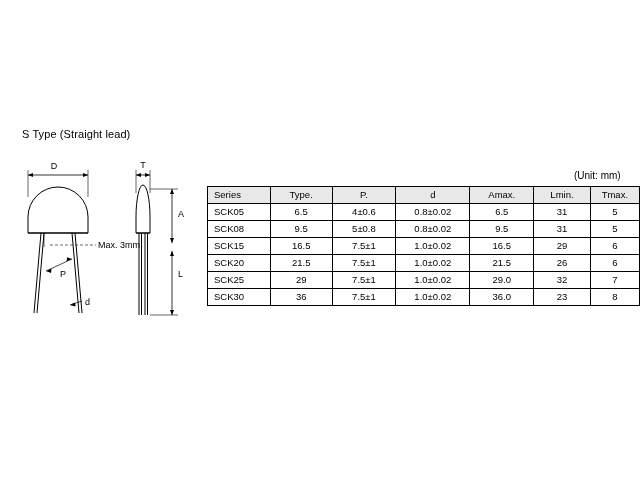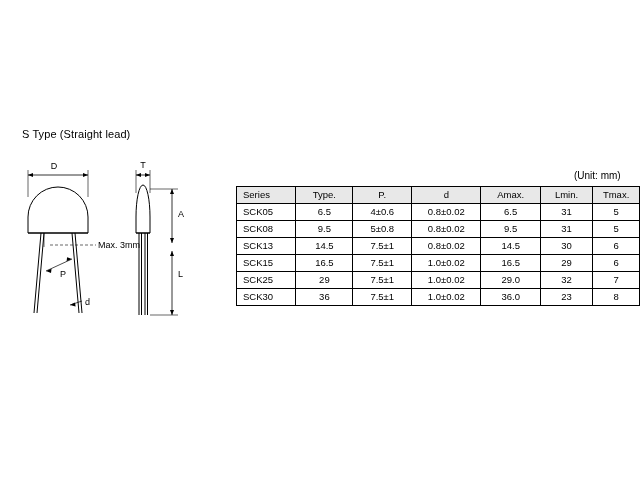--- a/index.html
+++ b/index.html
@@ -60,7 +60,6 @@
   table.spec {
     border-collapse: collapse;
     font-size: 9.5px;
-    margin-left: 29px;
   }
   table.spec th, table.spec td {
     border: 1px solid #000000;

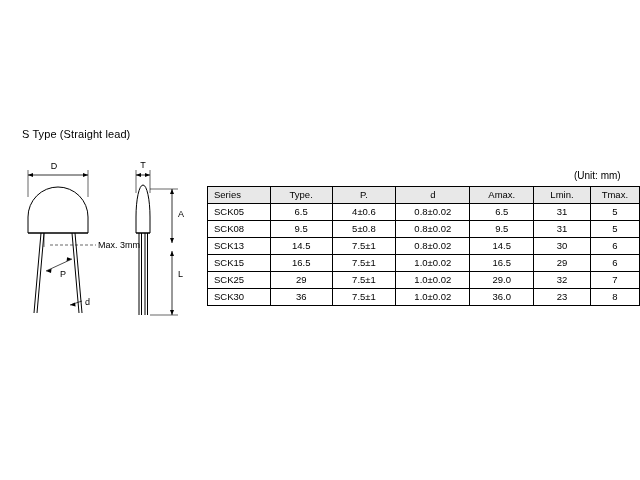--- a/index.html
+++ b/index.html
@@ -191,15 +191,6 @@
           <td class="c6">5</td>
         </tr>
         <tr>
-          <td class="c0">SCK13</td>
-          <td class="c1">14.5</td>
-          <td class="c2">7.5±1</td>
-          <td class="c3">0.8±0.02</td>
-          <td class="c4">14.5</td>
-          <td class="c5">30</td>
-          <td class="c6">6</td>
-        </tr>
-        <tr>
           <td class="c0">SCK15</td>
           <td class="c1">16.5</td>
           <td class="c2">7.5±1</td>

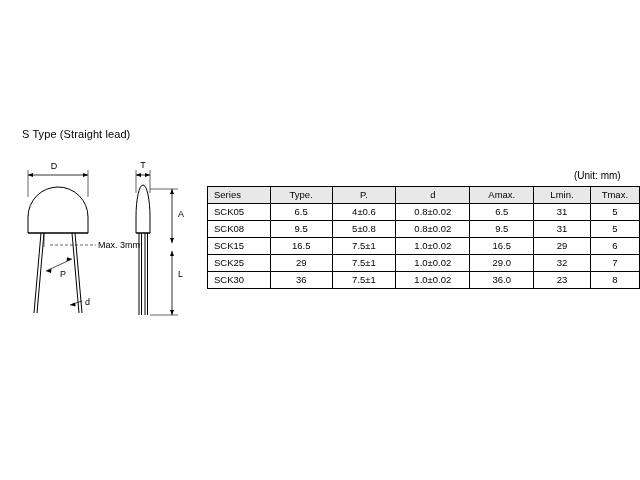--- a/index.html
+++ b/index.html
@@ -200,6 +200,15 @@
           <td class="c6">6</td>
         </tr>
         <tr>
+          <td class="c0">SCK20</td>
+          <td class="c1">21.5</td>
+          <td class="c2">7.5±1</td>
+          <td class="c3">1.0±0.02</td>
+          <td class="c4">21.5</td>
+          <td class="c5">26</td>
+          <td class="c6">6</td>
+        </tr>
+        <tr>
           <td class="c0">SCK25</td>
           <td class="c1">29</td>
           <td class="c2">7.5±1</td>

